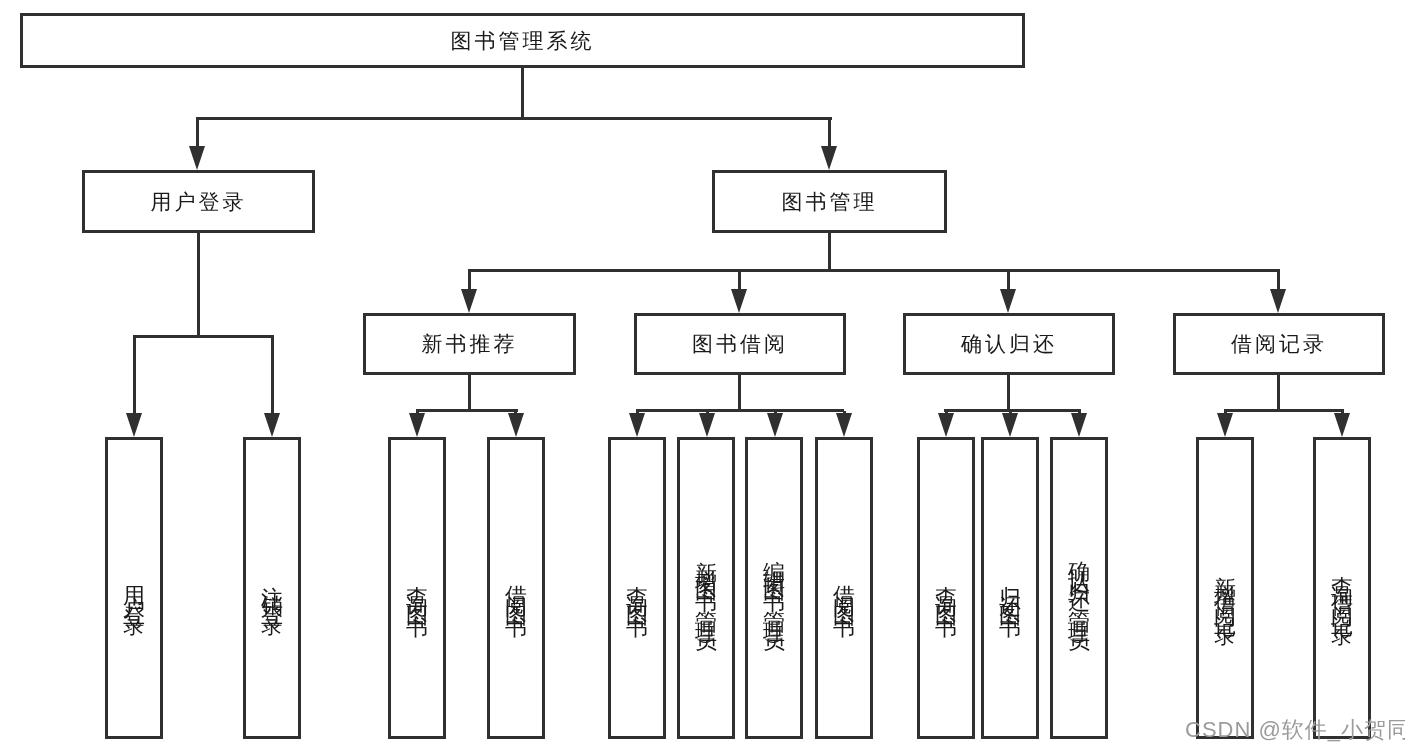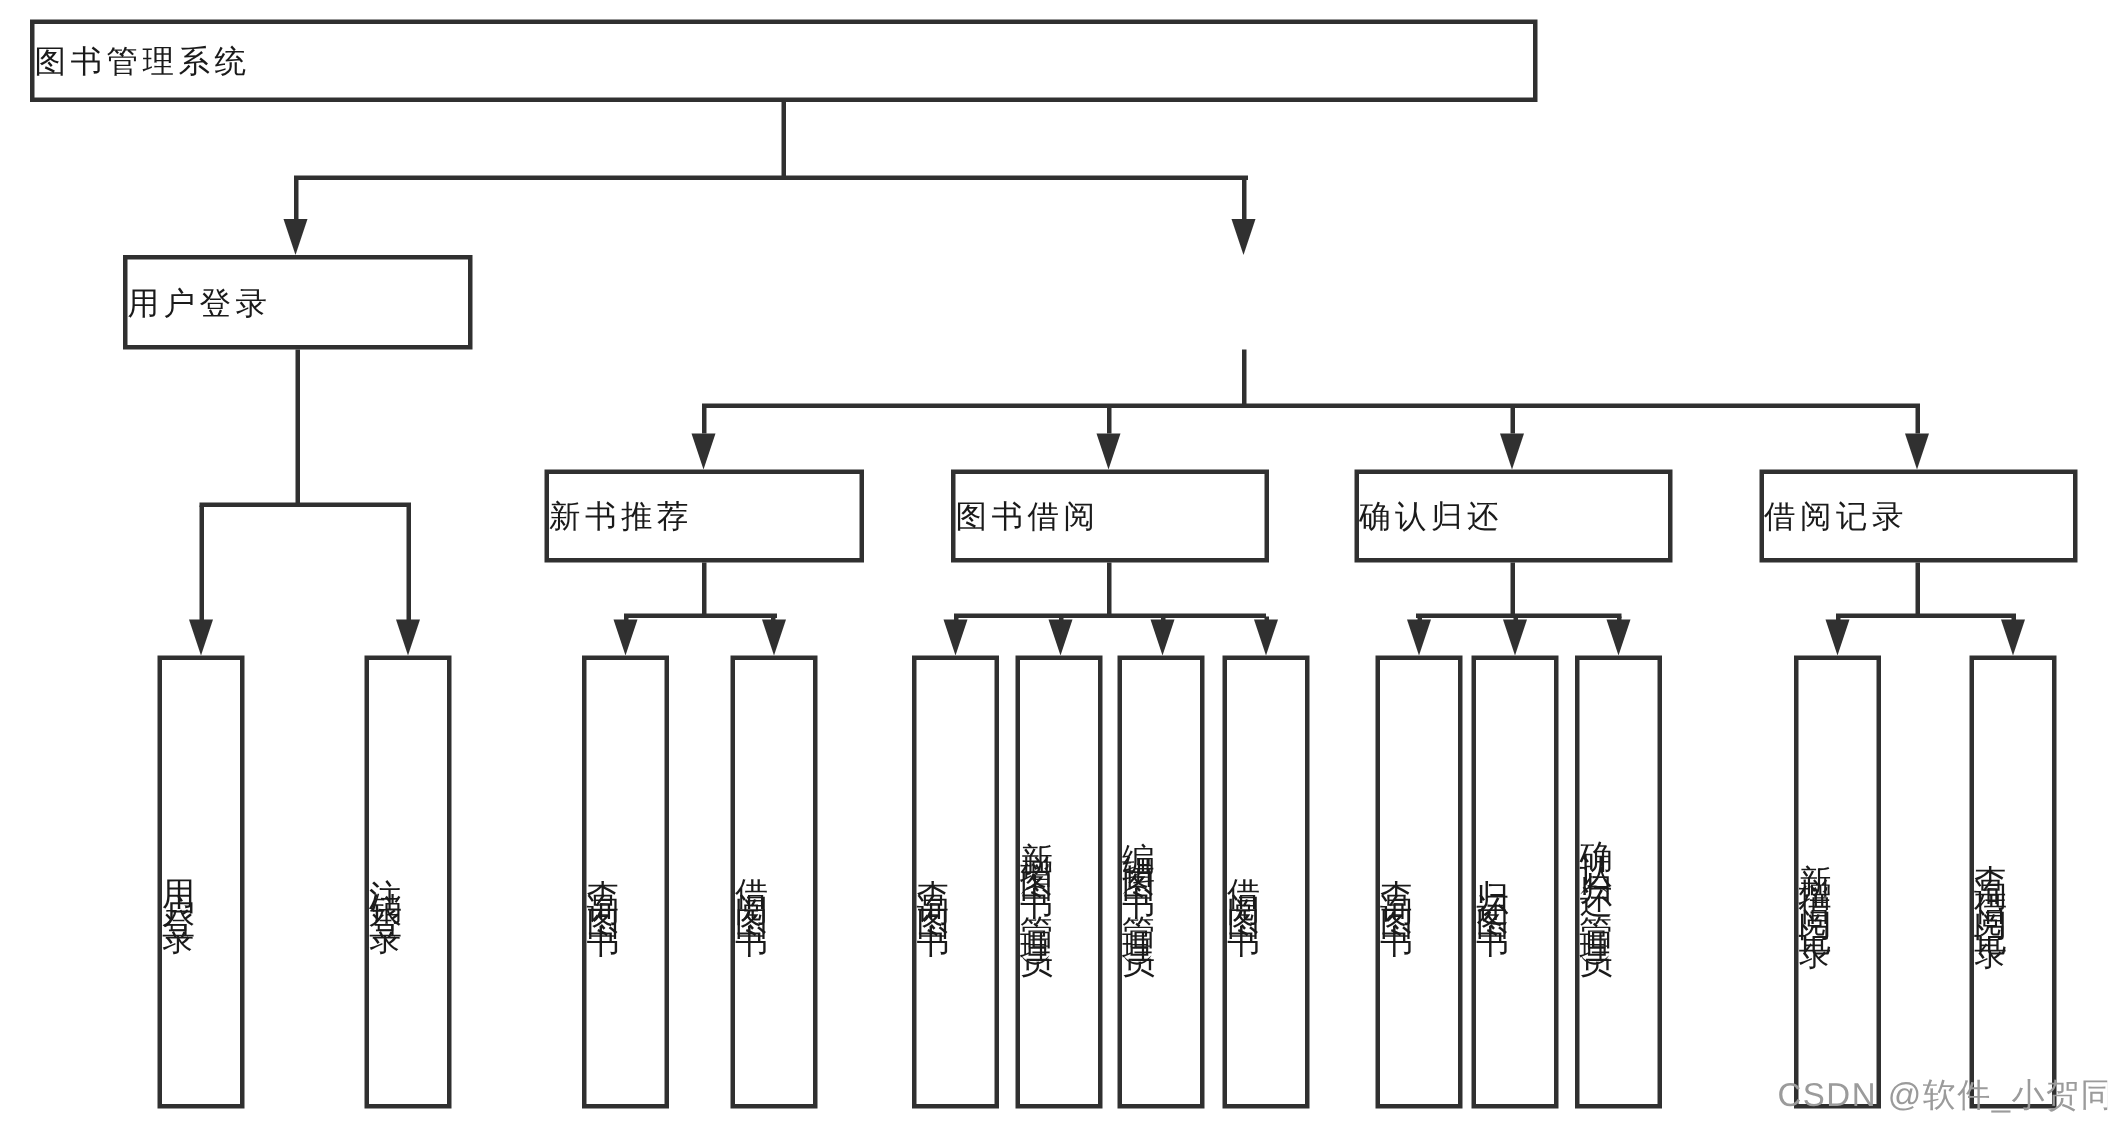--- a/index.html
+++ b/index.html
@@ -7,7 +7,7 @@
   .canvas{position:relative;width:1405px;height:747px;background:#ffffff;overflow:hidden;}
   .node{
     position:absolute;box-sizing:border-box;background:#ffffff;
-    border:3px solid #303030;display:flex;align-items:center;
+    border:3px solid #303030;display:flex;align-items:center;justify-content:center;
     color:#1a1a1a;font-size:21px;letter-spacing:3px;font-weight:400;
   }
   .leaf{font-size:22px;}

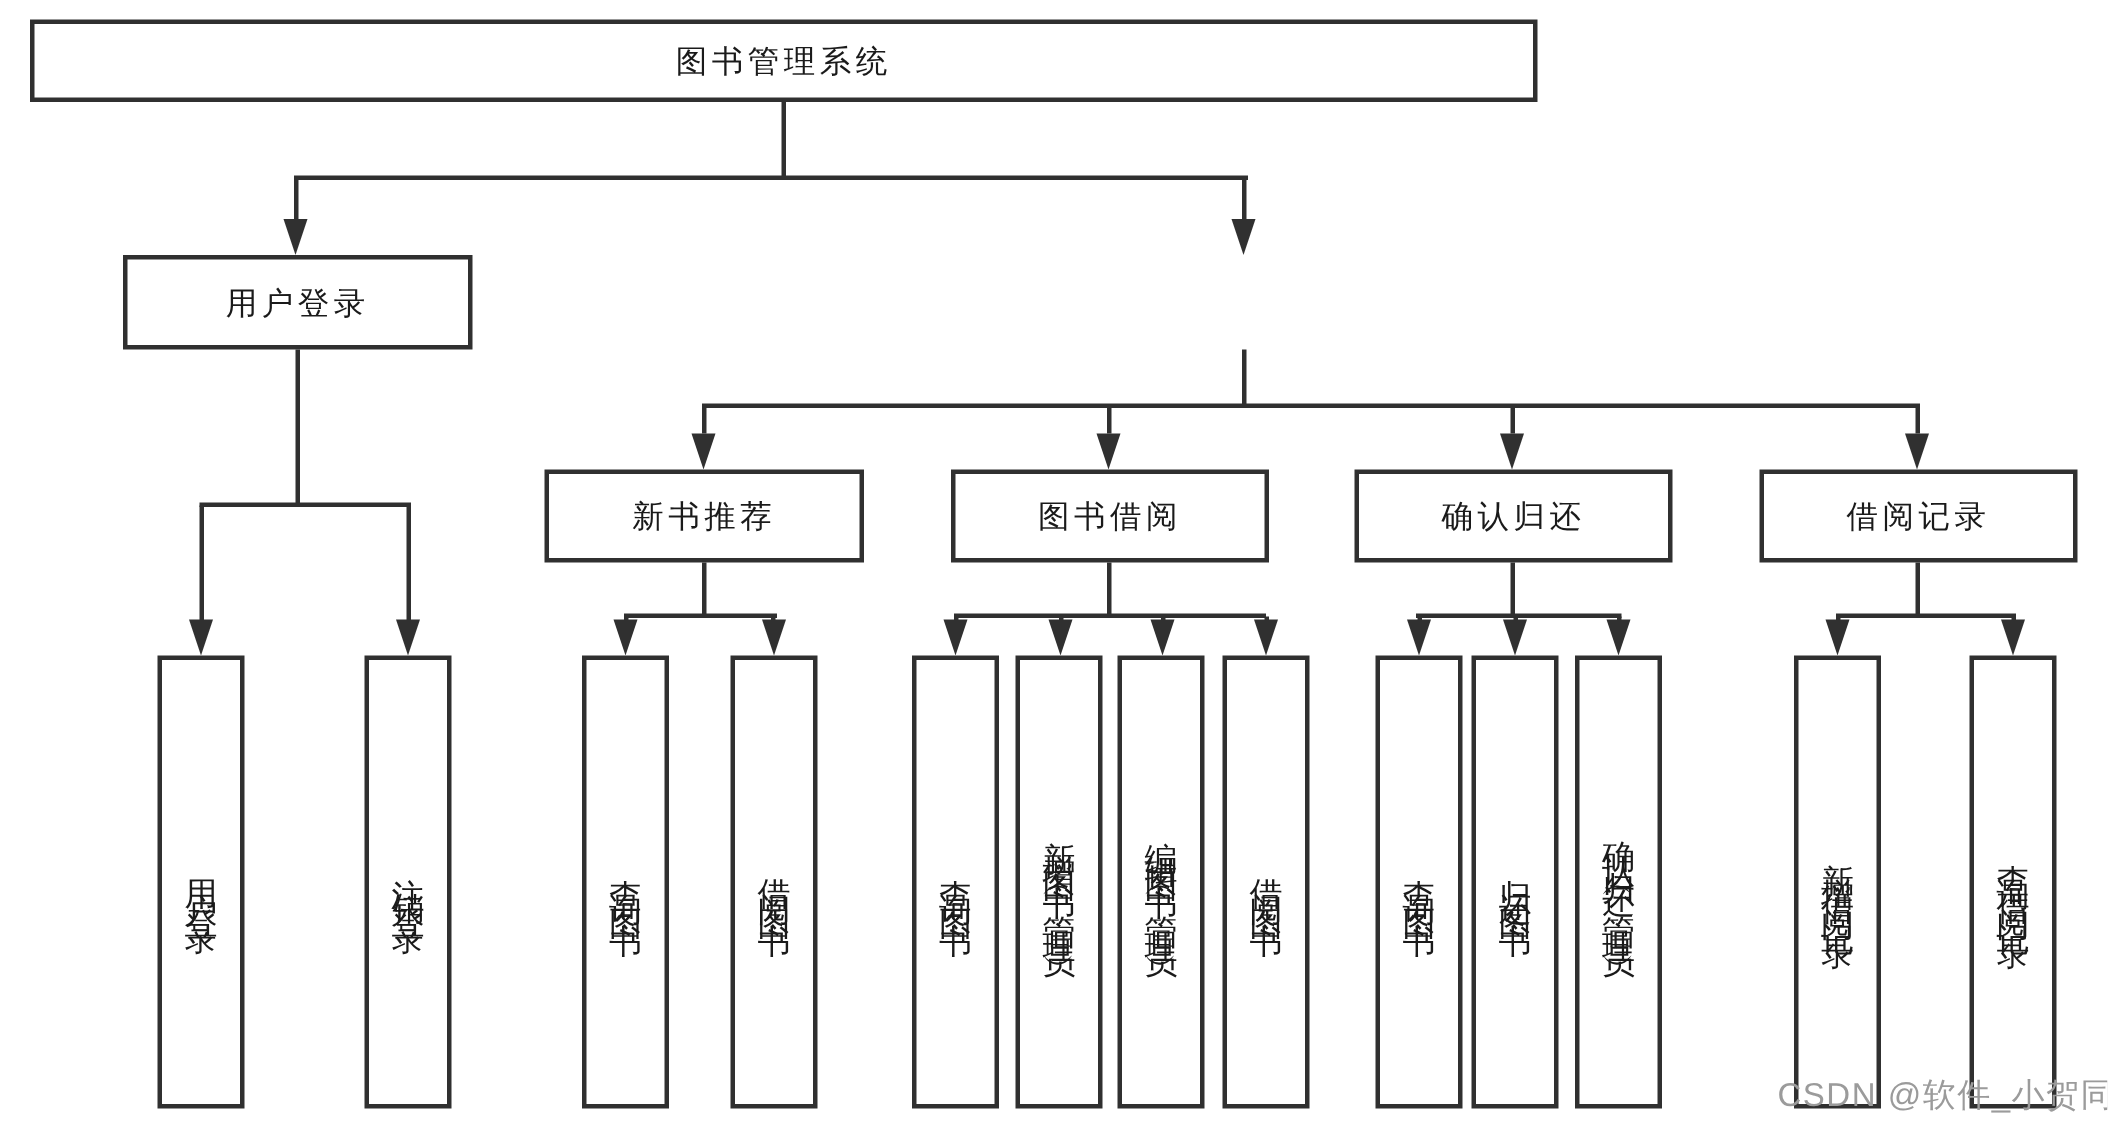--- a/index.html
+++ b/index.html
@@ -44,6 +44,9 @@
 
   <div class="node" style="left:82px;top:170px;width:233px;height:63px;">
     <span>用户登录</span>
+  </div>
+  <div class="node" style="left:712px;top:170px;width:235px;height:63px;">
+    <span>图书管理</span>
   </div>
 
   <div class="vl" style="left:197px;top:233px;width:3px;height:103px;"></div>

